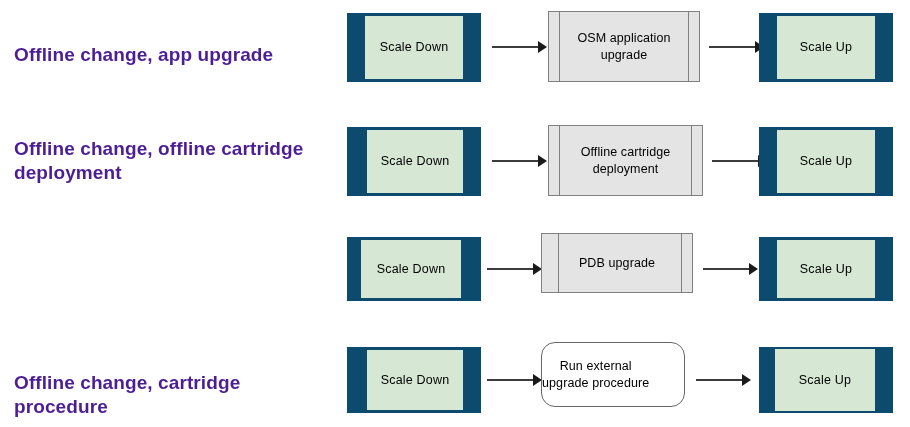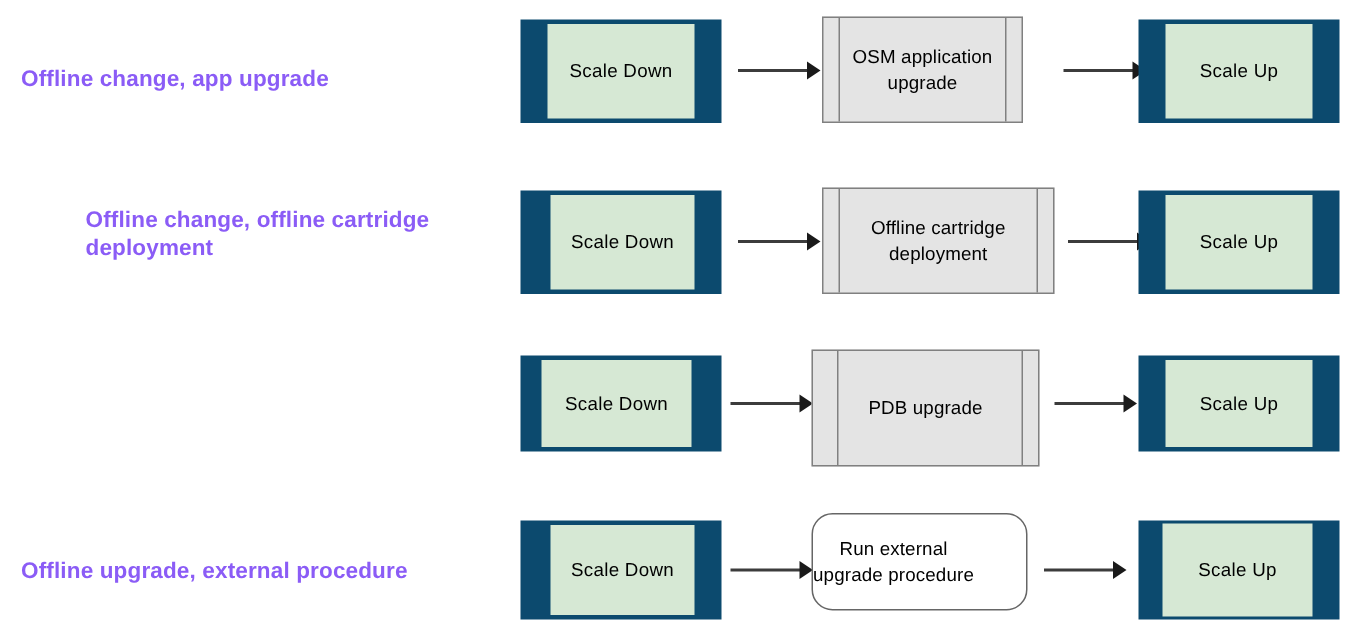--- a/index.html
+++ b/index.html
@@ -156,7 +156,7 @@
       <div class="head" style="left:46px;"></div>
     </div>
 
-    <div class="process-node" style="left:548px; top:11px; width:134px; height:71px;">
+    <div class="process-node" style="left:548px; top:11px; width:152px; height:71px;">
       <div class="bar left"></div>
       <div class="bar right"></div>
       <div class="label">OSM application

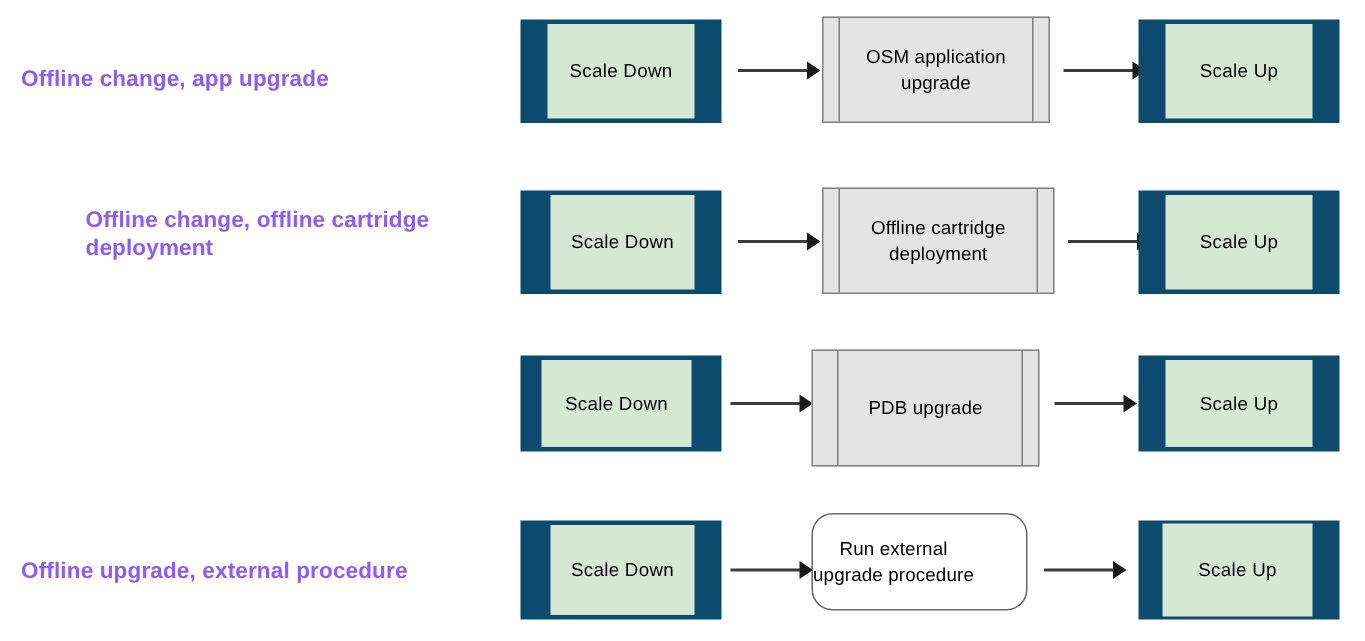--- a/index.html
+++ b/index.html
@@ -34,9 +34,9 @@
     position: absolute;
     left: 14px;
     width: 320px;
-    font-size: 15px;
+    font-size: 19px;
     font-weight: bold;
-    color: #8b5cf6;
+    color: #4c1d95;
     line-height: 1.28;
     letter-spacing: 0.1px;
     white-space: pre-line;

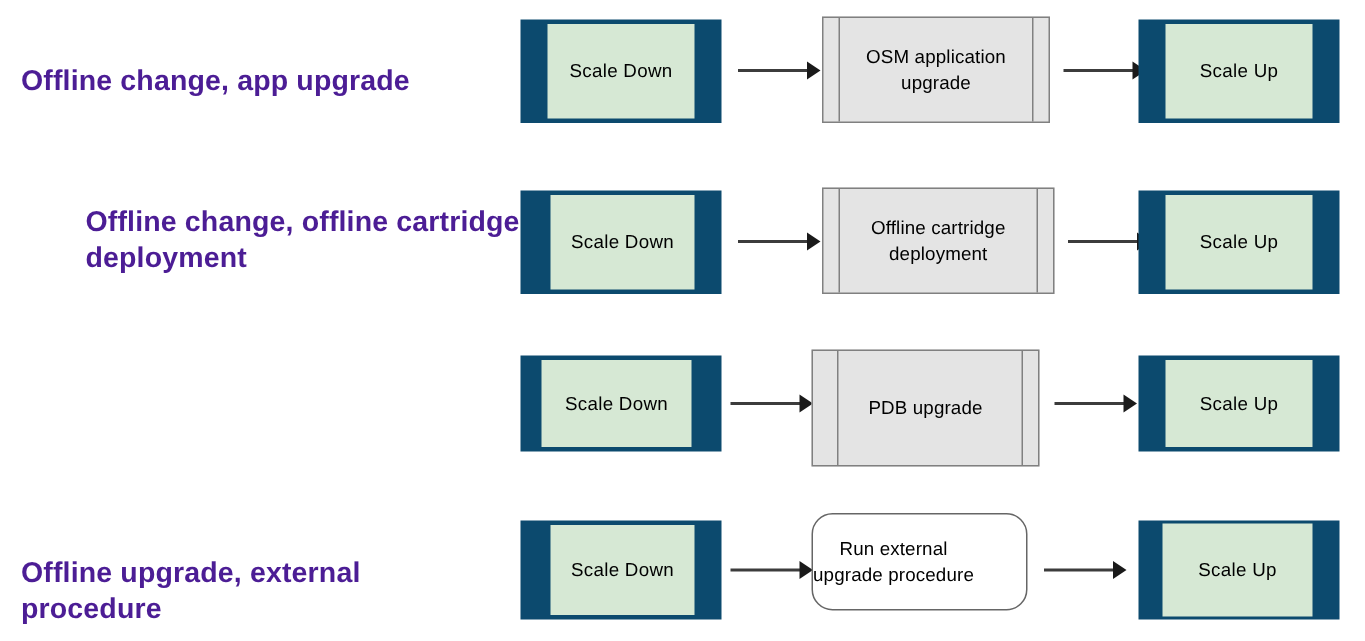--- a/index.html
+++ b/index.html
@@ -177,7 +177,7 @@
 
   <div class="row" style="top:110px; height:110px;">
 
-    <div class="row-label" style="top:27px;margin-left:43px;">Offline change, offline cartridge
+    <div class="row-label" style="top:27px;">Offline change, offline cartridge
 deployment</div>
 
     <div class="scale-node" style="left:347px; top:17px; width:134px; height:69px;">

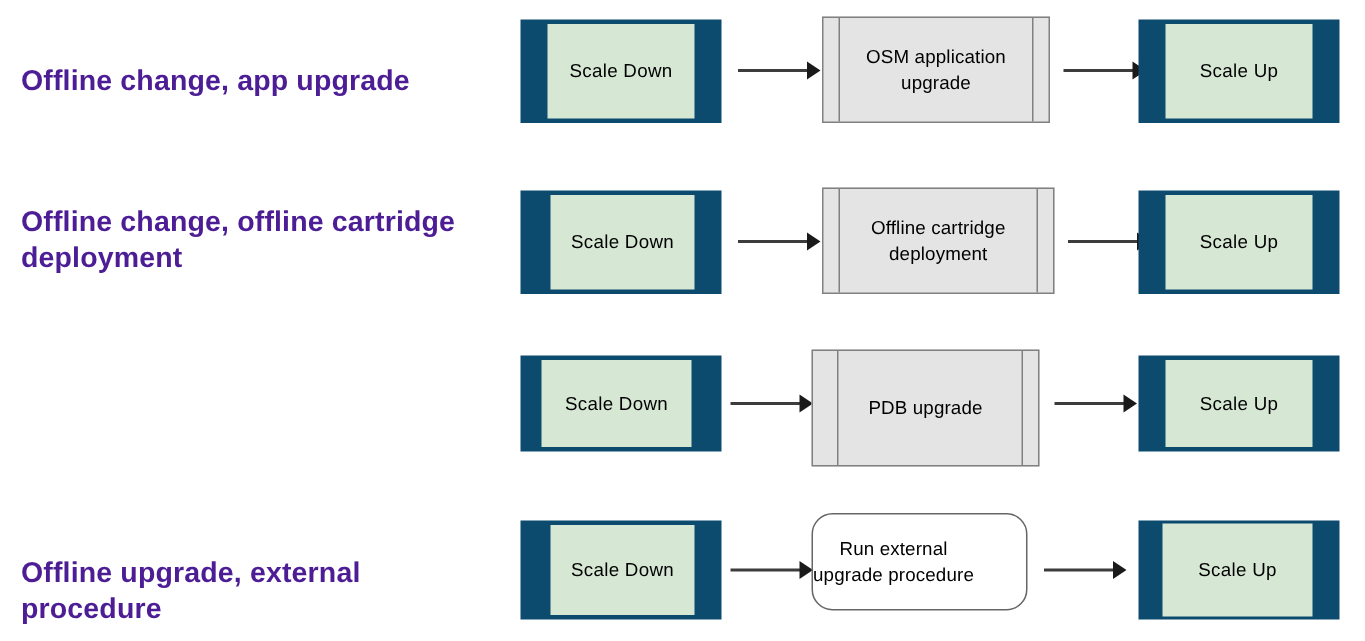--- a/index.html
+++ b/index.html
@@ -224,7 +224,7 @@
       <div class="head" style="left:46px;"></div>
     </div>
 
-    <div class="process-node" style="left:541px; top:8px; width:152px; height:78px;">
+    <div class="process-node" style="left:541px; top:8px; width:152px; height:60px;">
       <div class="bar left" style="left:16px;"></div>
       <div class="bar right" style="right:10px;"></div>
       <div class="label">PDB upgrade</div>

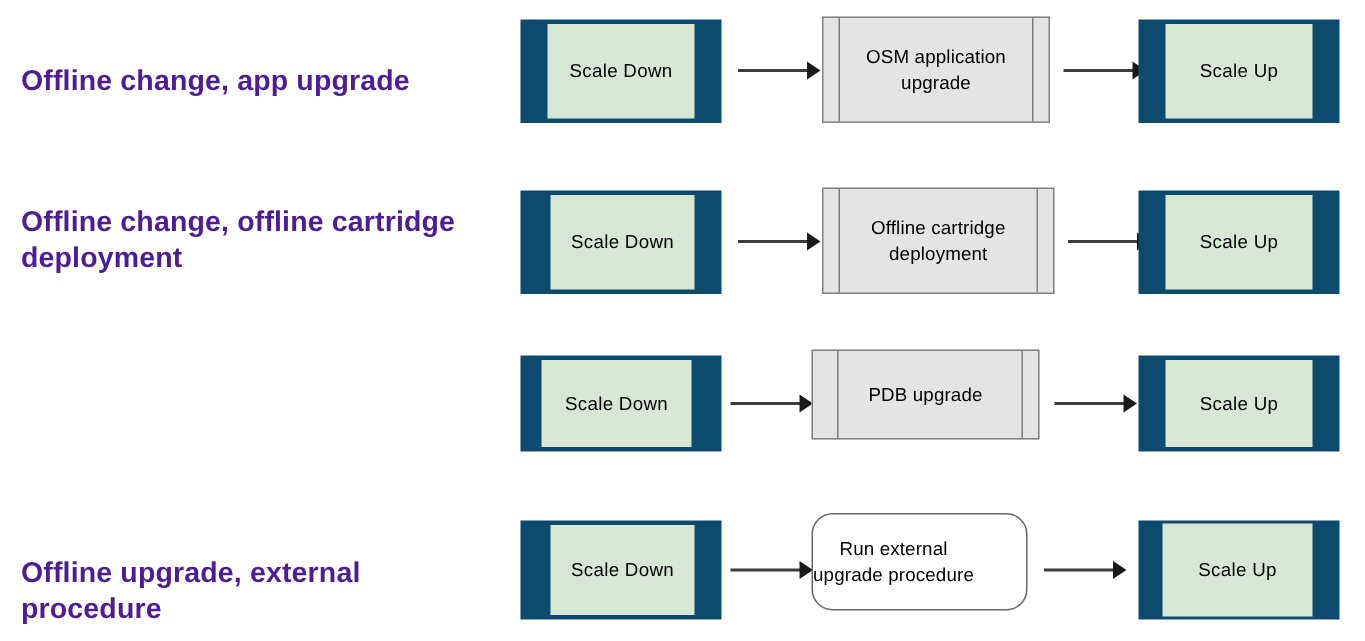--- a/index.html
+++ b/index.html
@@ -244,7 +244,7 @@
 
   <div class="row" style="top:335px; height:92px;">
 
-    <div class="row-label" style="top:36px;">Offline upgrade, external procedure</div>
+    <div class="row-label" style="top:36px;">Offline change, cartridge procedure</div>
 
     <div class="scale-node" style="left:347px; top:12px; width:134px; height:66px;">
       <div class="inner" style="left:20px; top:3px; width:96px; height:60px;">

